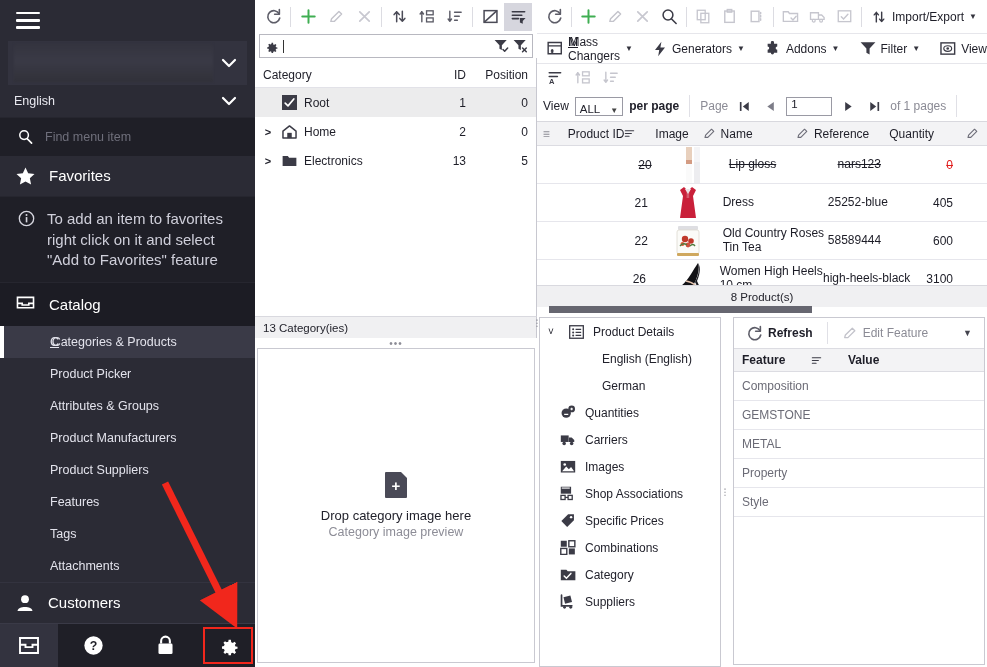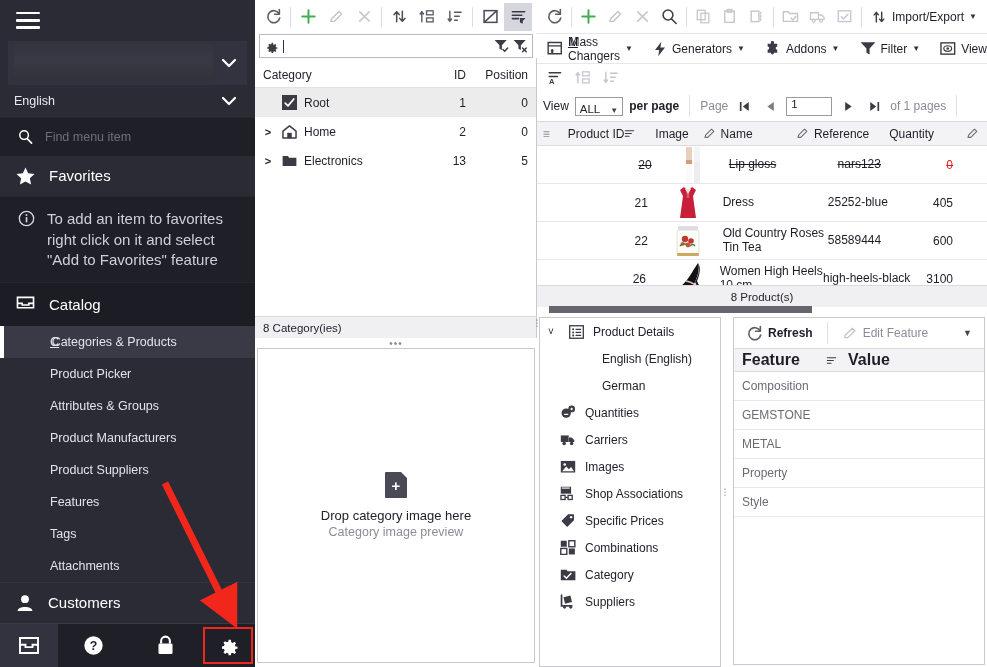--- a/index.html
+++ b/index.html
@@ -483,7 +483,7 @@
       </div>
     </div>
 
-    <div class="cat-status">8 Category(ies)</div>
+    <div class="cat-status">13 Category(ies)</div>
     <div class="splitter-h">•••</div>
 
     <div class="img-drop">

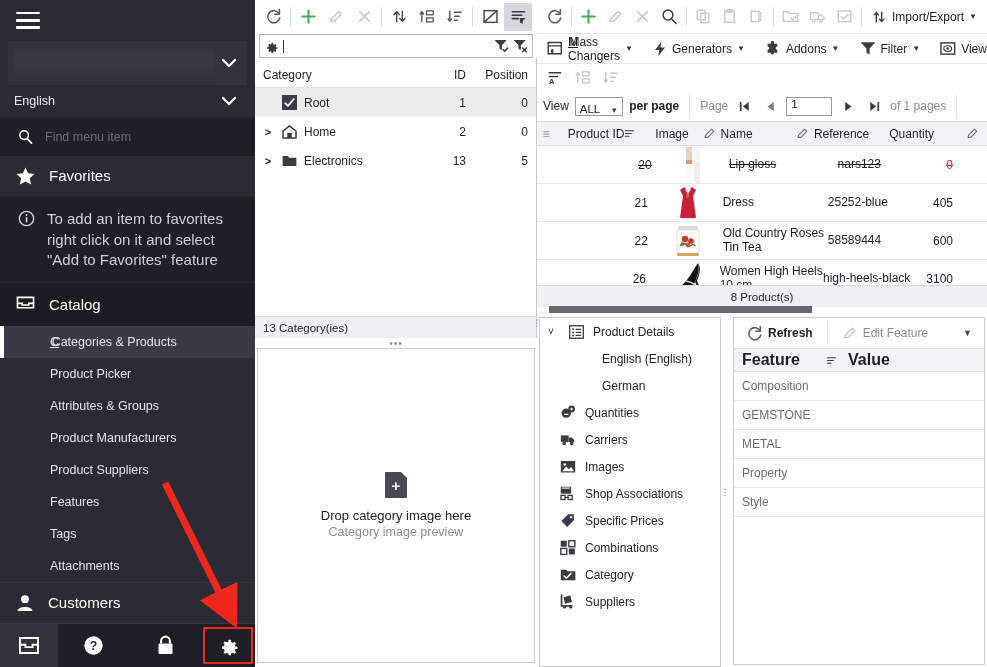--- a/index.html
+++ b/index.html
@@ -189,7 +189,7 @@
 
   .feat-panel { flex:1; display:flex; flex-direction:column; border:1px solid #c9c9d1; margin:0 2px 2px 4px; background:#fff; min-width:0; }
   .feat-tb { height:30px; display:flex; align-items:center; padding:0 6px; gap:4px; }
-  .feat-head { display:flex; height:24px; background:#f3f3f5; border-bottom:1px solid #dcdce2; border-top:1px solid #dcdce2; align-items:center; font-size:16px; color:#1e1e28; font-weight:bold;}
+  .feat-head { display:flex; height:24px; background:#f3f3f5; border-bottom:1px solid #dcdce2; border-top:1px solid #dcdce2; align-items:center; font-size:12px; color:#1e1e28; font-weight:bold;}
   .feat-head .fh-f { width:108px; display:flex; align-items:center; gap:26px; padding-left:8px;}
   .feat-head .fh-v { flex:1; padding-left:6px; }
   .feat-row { display:flex; height:29px; align-items:center; border-bottom:1px solid #e6e6ec; font-size:12px; color:#6b6b76; }

